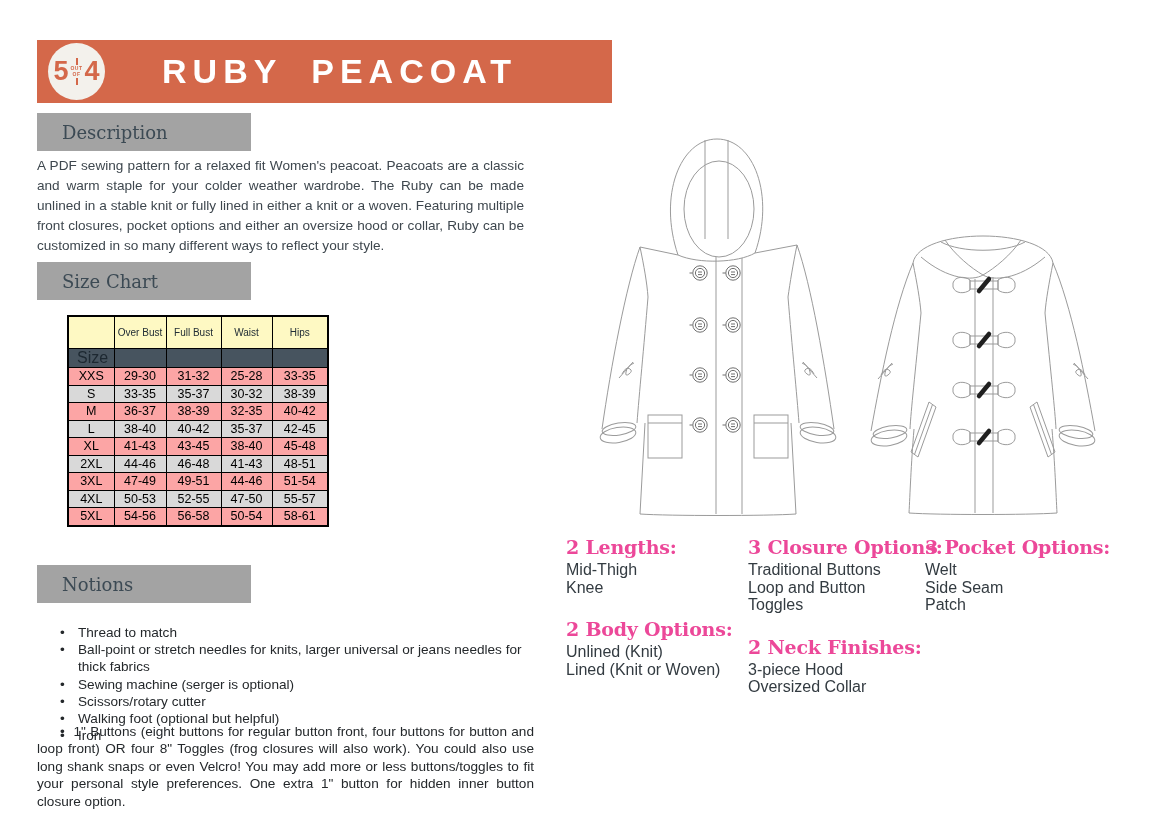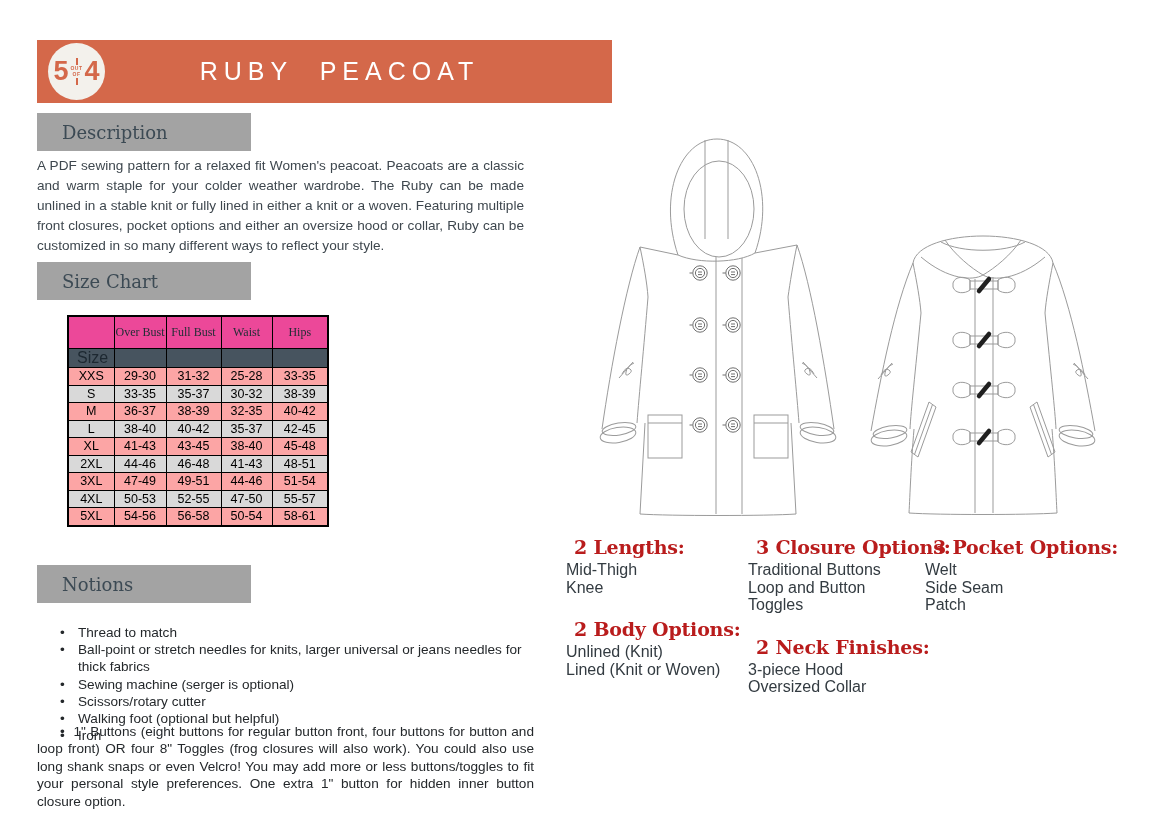--- a/index.html
+++ b/index.html
@@ -9,7 +9,7 @@
   
   .banner{position:absolute;left:37px;top:40px;width:575px;height:63px;background:#d4684a;
           display:flex;align-items:center;justify-content:center;}
-  .banner-title{margin:0;padding-left:30px;color:#ffffff;font-size:25px;font-weight:normal;
+  .banner-title{margin:0;padding-left:30px;color:#ffffff;font-size:34px;font-weight:bold;
           letter-spacing:6px;word-spacing:14px;}
   .logo{position:absolute;left:11px;top:3px;width:57px;height:57px;background:#f3f1ec;
         border-radius:50%;display:flex;align-items:center;justify-content:center;gap:2px;

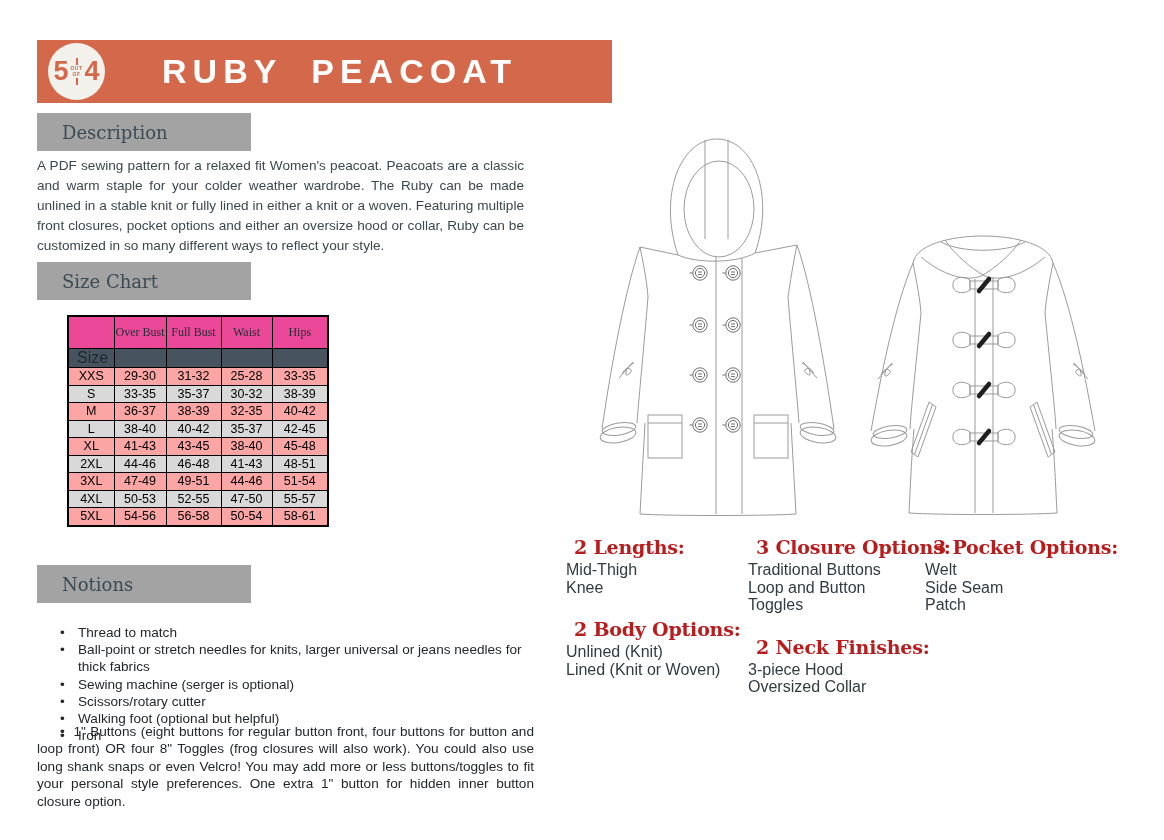--- a/index.html
+++ b/index.html
@@ -32,8 +32,8 @@
   
   #sizes{position:absolute;left:67px;top:315px;border-collapse:collapse;border:2px solid #000;}
   #sizes th,#sizes td{border:1px solid #000;text-align:center;padding:0;}
-  #sizes thead th{background:#ec4899;font-weight:normal;font-size:12px;color:#222e36;
-        line-height:13.5px;height:31px;vertical-align:middle;font-family:Liberation Serif, serif;}
+  #sizes thead th{background:#fef9c3;font-weight:normal;font-size:10px;color:#222e36;
+        line-height:13.5px;height:31px;vertical-align:middle;}
   #sizes .size-label-row td{background:#47545f;color:#1d2831;height:17px;font-size:16px;}
   #sizes .size-label-row td:first-child{text-align:left;padding-left:8px;}
   #sizes tbody td{height:16.5px;font-size:12.5px;color:#000;background:#fca5a5;}

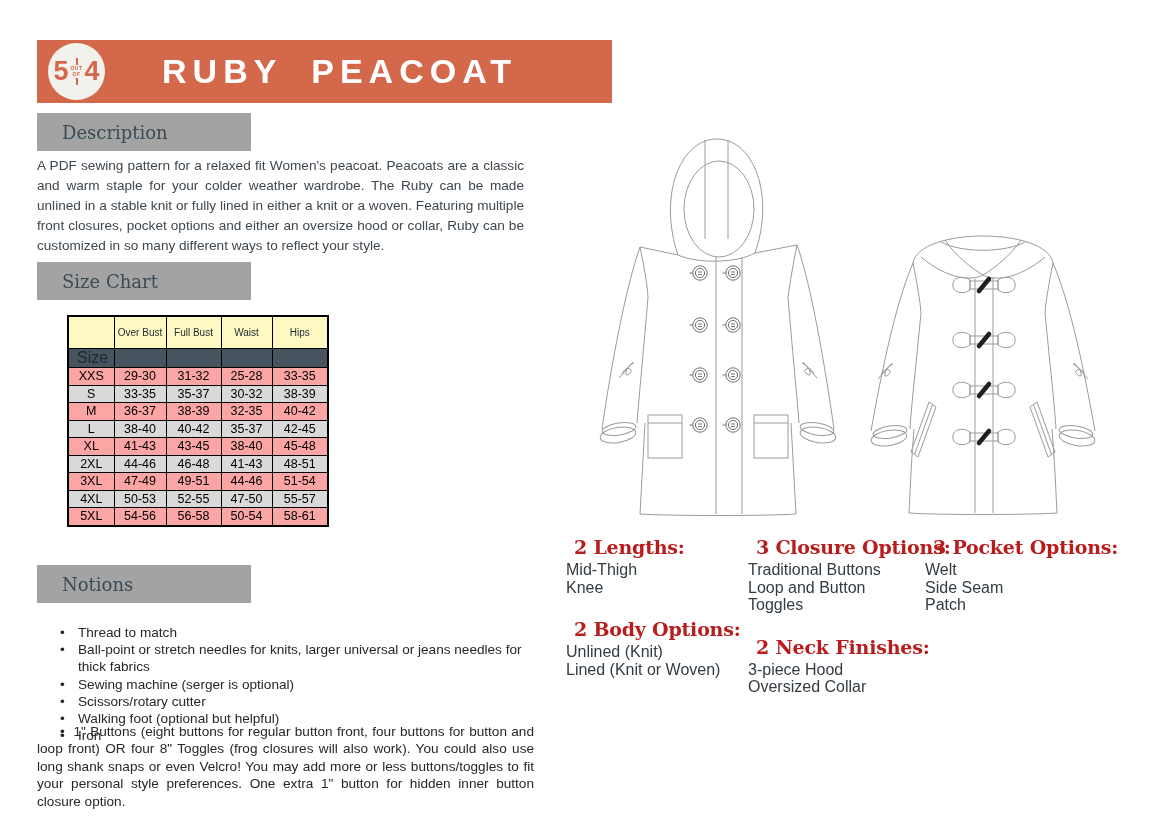--- a/index.html
+++ b/index.html
@@ -51,8 +51,8 @@
   
   .opt-col{position:absolute;top:536px;}
   #opt-col-1{left:566px;width:180px;} #opt-col-2{left:748px;width:190px;} #opt-col-3{left:925px;width:210px;}
-  .opt-head{margin:0 0 3px 8px;font-family:"DejaVu Serif",serif;font-weight:600;font-size:19px;
-        letter-spacing:-.2px;color:#b91c1c;white-space:nowrap;}
+  .opt-head{margin:0 0 3px 0;font-family:"DejaVu Serif",serif;font-weight:600;font-size:19px;
+        letter-spacing:-.2px;color:#ec4899;white-space:nowrap;}
   .opt-item{font-size:16px;line-height:17.5px;color:#333b41;}
   .opt-block + .opt-block{margin-top:22px;}
 

